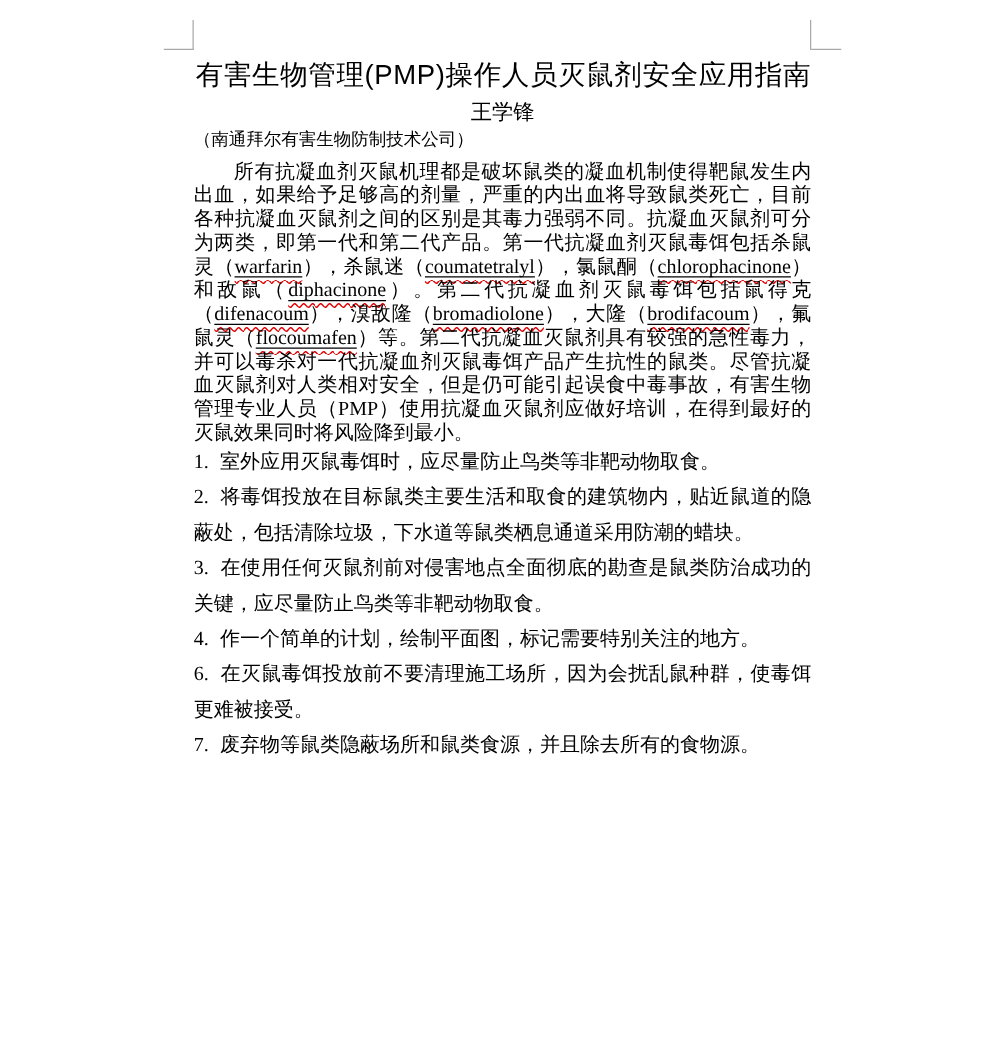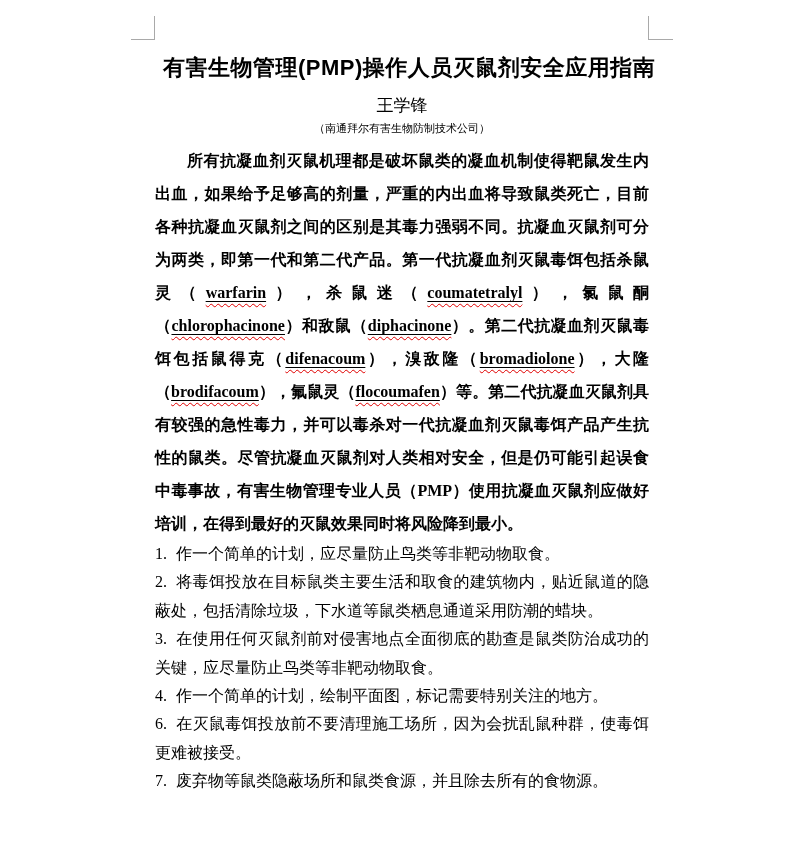--- a/index.html
+++ b/index.html
@@ -33,12 +33,12 @@
     width: 494px;
   }
   .title {
-    margin: 8px;
+    margin: 0;
     font-family: "Liberation Sans", "DejaVu Sans", sans-serif;
     font-size: 22px;
-    font-weight: bold;
+    font-weight: normal;
     line-height: 36px;
-    text-align: left;
+    text-align: right;
     letter-spacing: 0.5px;
     white-space: nowrap;
   }

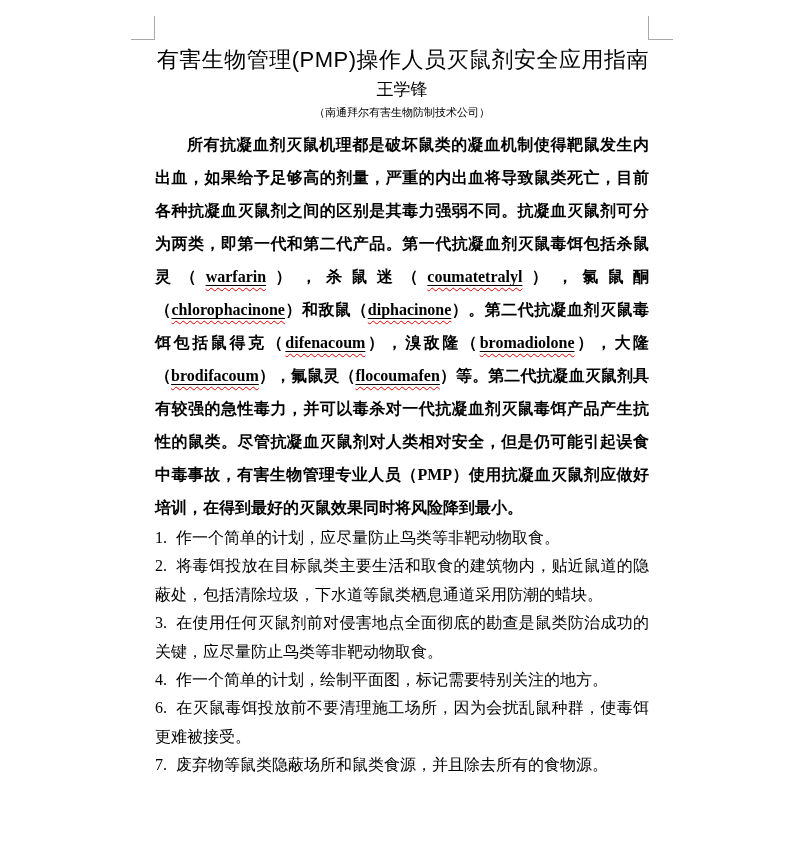--- a/index.html
+++ b/index.html
@@ -48,9 +48,9 @@
     text-align: center;
   }
   .affiliation {
-    font-size: 11px;
+    font-size: 14px;
     line-height: 23px;
-    text-align: center;
+    text-align: left;
   }
   .body-para {
     margin: 4px 0 0 0;

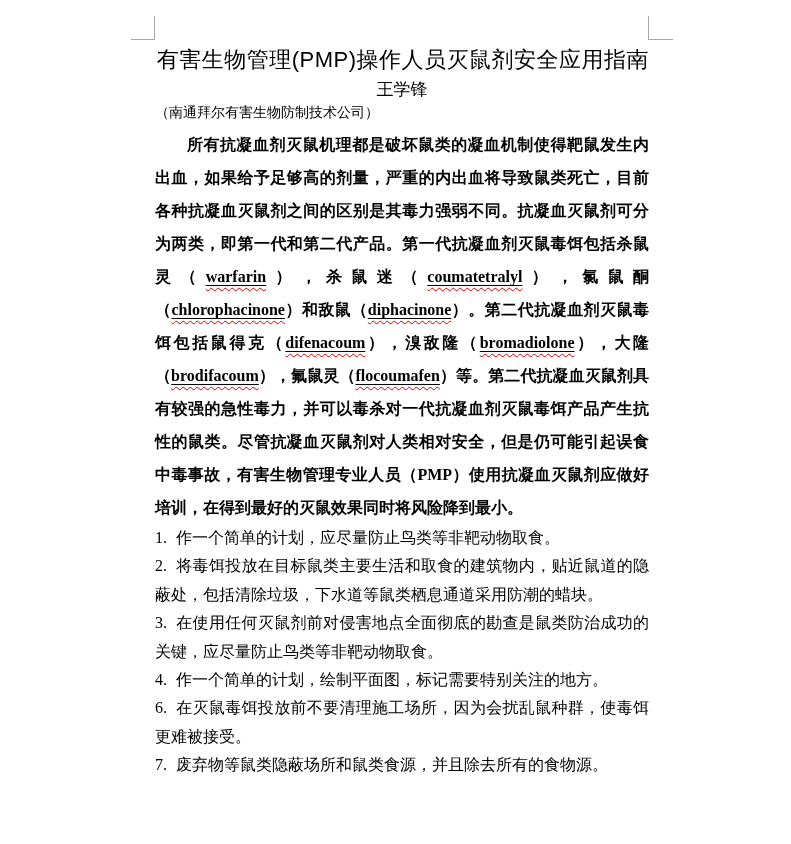--- a/index.html
+++ b/index.html
@@ -55,10 +55,9 @@
   .body-para {
     margin: 4px 0 0 0;
     font-size: 16px;
-    line-height: 33px;
+    line-height: 19px;
     text-align: justify;
     text-indent: 2em;
-    font-weight: bold;
   }
   .list {
     font-size: 16px;

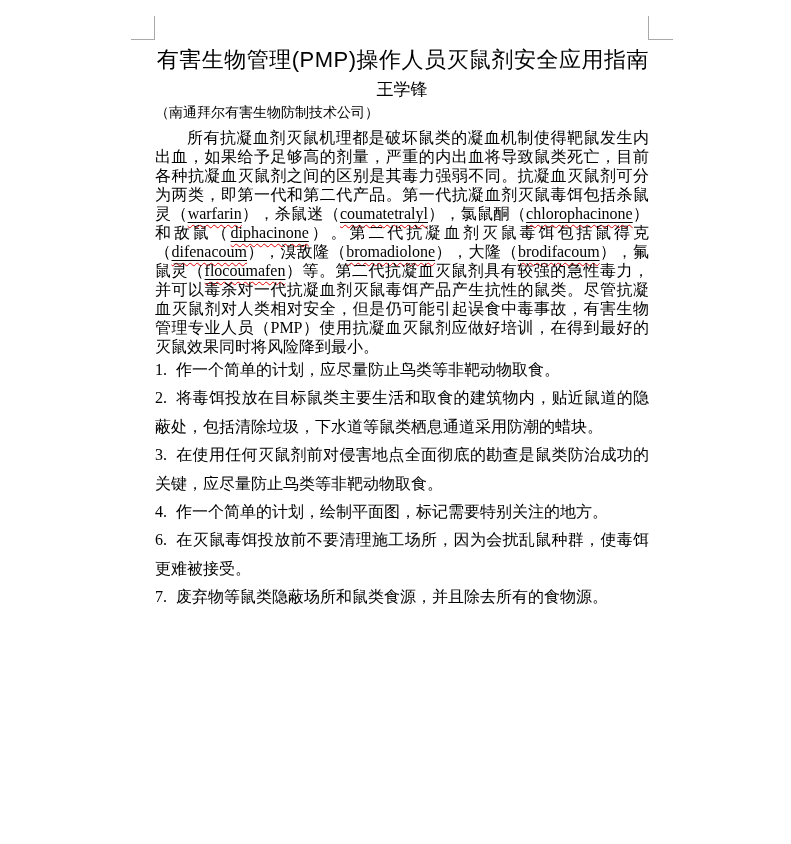--- a/index.html
+++ b/index.html
@@ -100,7 +100,7 @@
     <div class="affiliation">（南通拜尔有害生物防制技术公司）</div>
     <p class="body-para">所有抗凝血剂灭鼠机理都是破坏鼠类的凝血机制使得靶鼠发生内出血，如果给予足够高的剂量，严重的内出血将导致鼠类死亡，目前各种抗凝血灭鼠剂之间的区别是其毒力强弱不同。抗凝血灭鼠剂可分为两类，即第一代和第二代产品。第一代抗凝血剂灭鼠毒饵包括杀鼠灵（<span class="misspelled" style="text-decoration-color: rgb(224, 0, 0);"><span class="term">warfarin</span></span>），杀鼠迷（<span class="misspelled" style="text-decoration-color: rgb(224, 0, 0);"><span class="term">coumatetralyl</span></span>），氯鼠酮（<span class="misspelled" style="text-decoration-color: rgb(224, 0, 0);"><span class="term">chlorophacinone</span></span>）和敌鼠（<span class="misspelled" style="text-decoration-color: rgb(224, 0, 0);"><span class="term">diphacinone</span></span>）。第二代抗凝血剂灭鼠毒饵包括鼠得克（<span class="misspelled" style="text-decoration-color: rgb(224, 0, 0);"><span class="term">difenacoum</span></span>），溴敌隆（<span class="misspelled" style="text-decoration-color: rgb(224, 0, 0);"><span class="term">bromadiolone</span></span>），大隆（<span class="misspelled" style="text-decoration-color: rgb(224, 0, 0);"><span class="term">brodifacoum</span></span>），氟鼠灵（<span class="misspelled" style="text-decoration-color: rgb(224, 0, 0);"><span class="term">flocoumafen</span></span>）等。第二代抗凝血灭鼠剂具有较强的急性毒力，并可以毒杀对一代抗凝血剂灭鼠毒饵产品产生抗性的鼠类。尽管抗凝血灭鼠剂对人类相对安全，但是仍可能引起误食中毒事故，有害生物管理专业人员（PMP）使用抗凝血灭鼠剂应做好培训，在得到最好的灭鼠效果同时将风险降到最小。</p>
     <div class="list">
-        <div class="list-item"><span class="li-num">1.</span><span>作一个简单的计划，应尽量防止鸟类等非靶动物取食。</span></div>
+        <div class="list-item"><span class="li-num">1.</span><span>室外应用灭鼠毒饵时，应尽量防止鸟类等非靶动物取食。</span></div>
         <div class="list-item"><span class="li-num">2.</span><span>将毒饵投放在目标鼠类主要生活和取食的建筑物内，贴近鼠道的隐蔽处，包括清除垃圾，下水道等鼠类栖息通道采用防潮的蜡块。</span></div>
         <div class="list-item"><span class="li-num">3.</span><span>在使用任何灭鼠剂前对侵害地点全面彻底的勘查是鼠类防治成功的关键，应尽量防止鸟类等非靶动物取食。</span></div>
         <div class="list-item"><span class="li-num">4.</span><span>作一个简单的计划，绘制平面图，标记需要特别关注的地方。</span></div>

